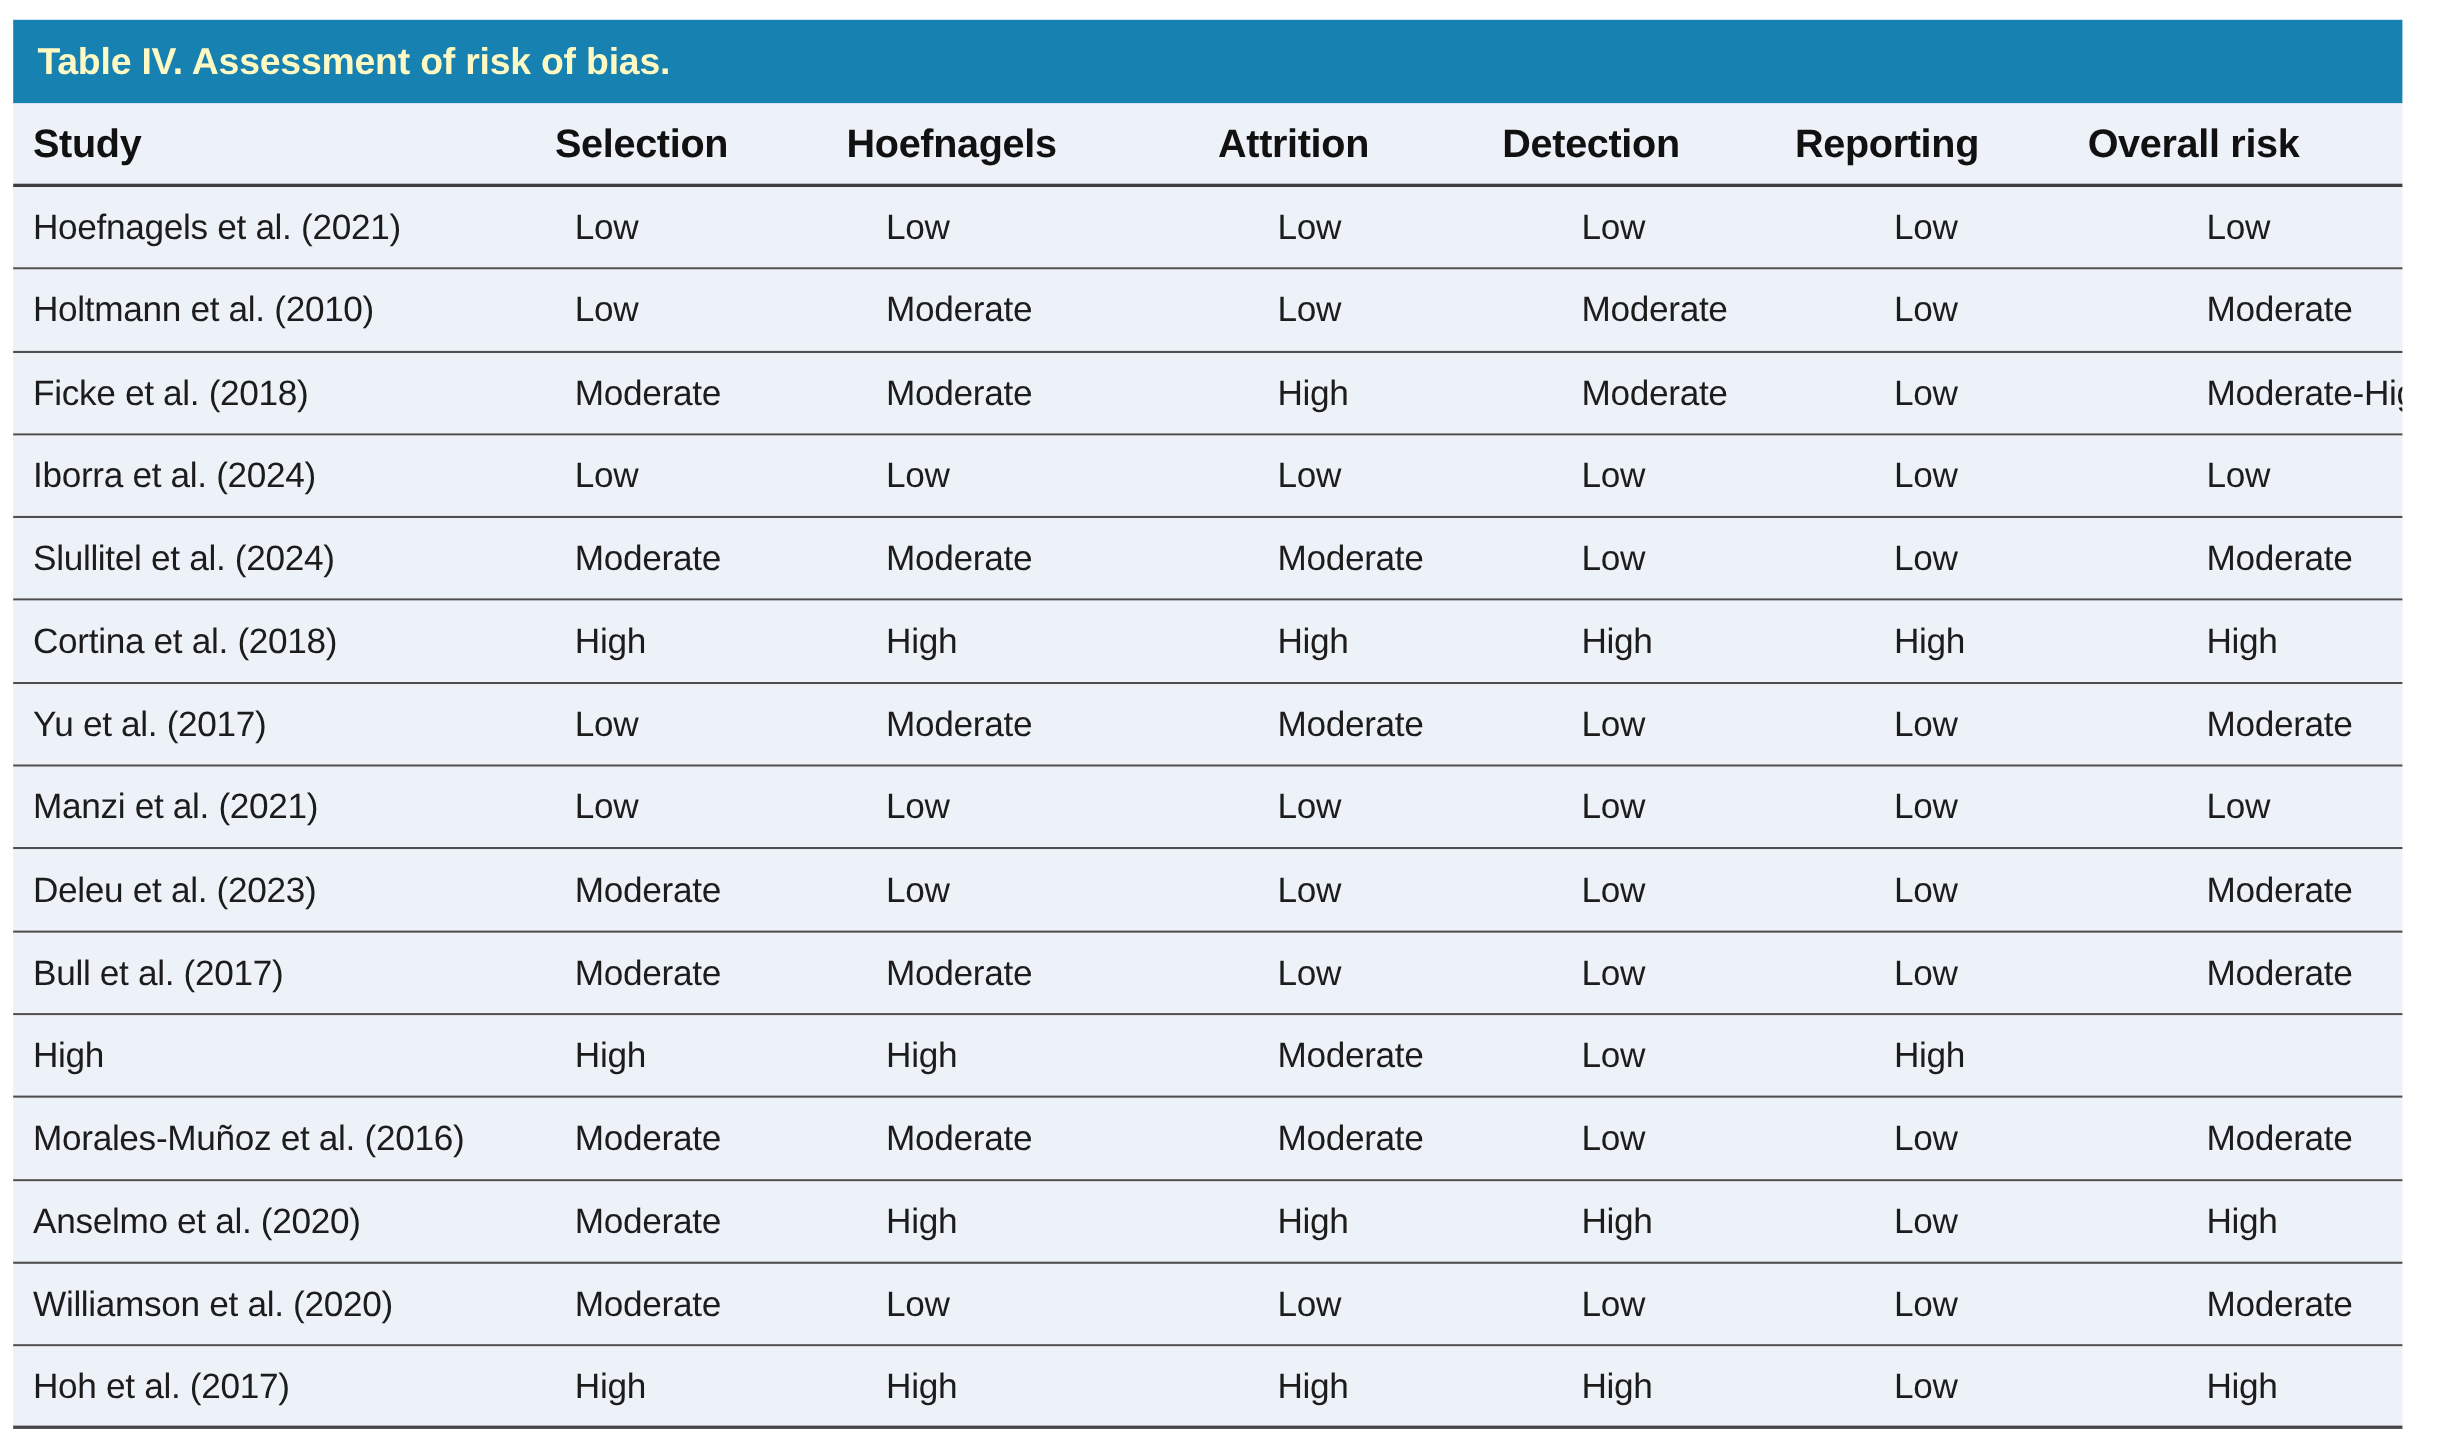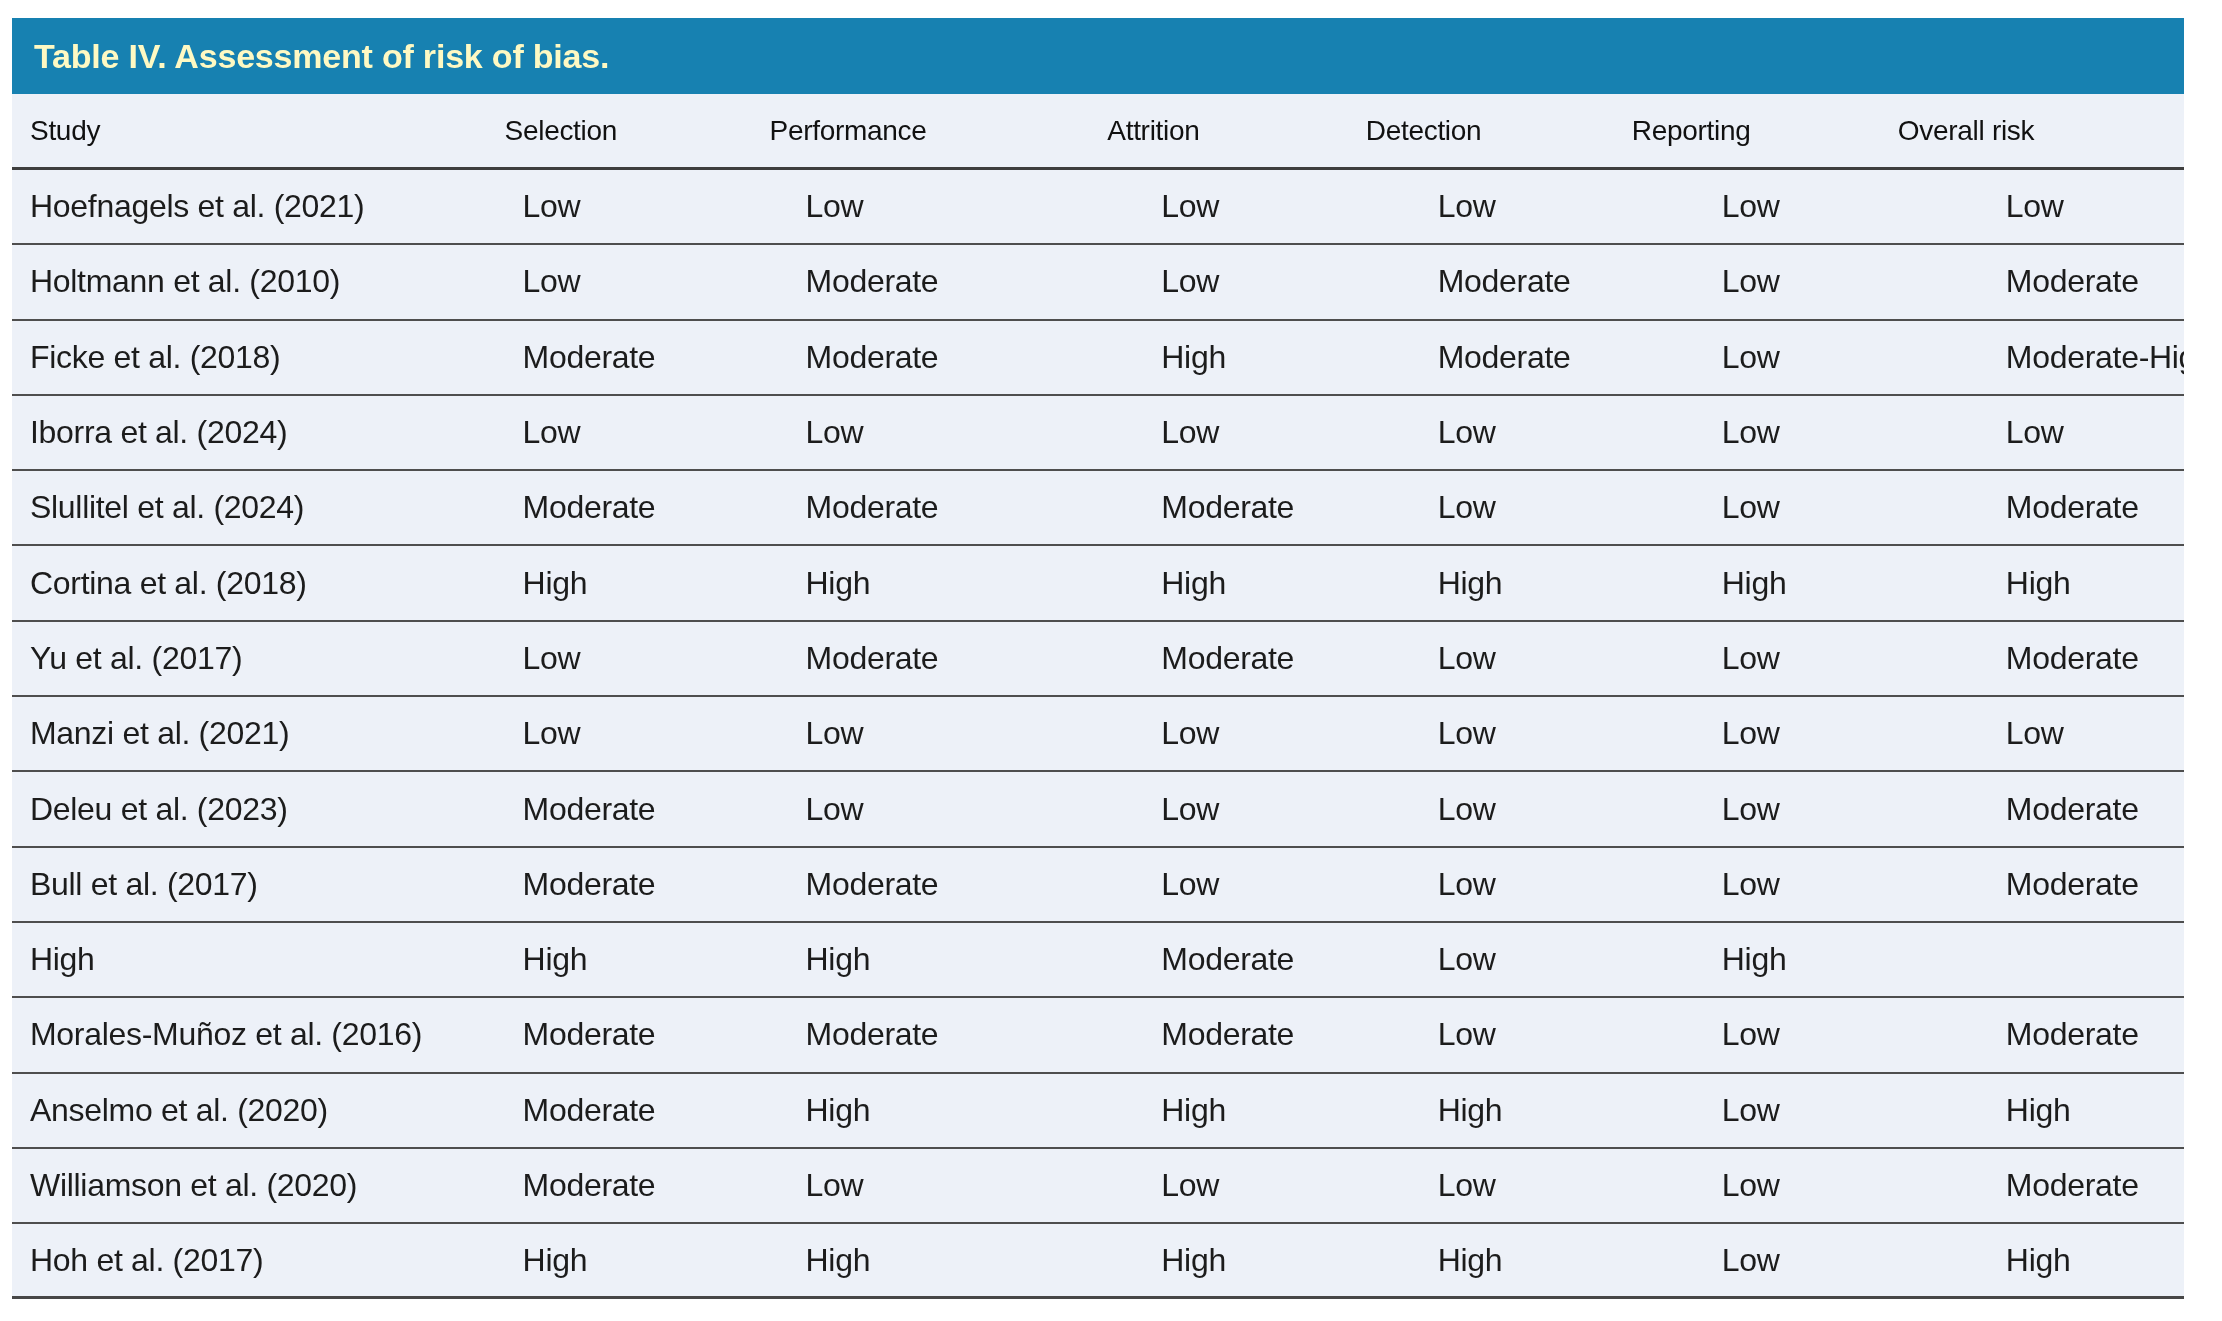--- a/index.html
+++ b/index.html
@@ -46,8 +46,8 @@
     display: flex;
     align-items: center;
     padding-left: 18px;
-    font-weight: 400;
-    font-size: 28px;
+    font-weight: 700;
+    font-size: 36px;
     color: #111111;
     letter-spacing: -0.3px;
     overflow: hidden;

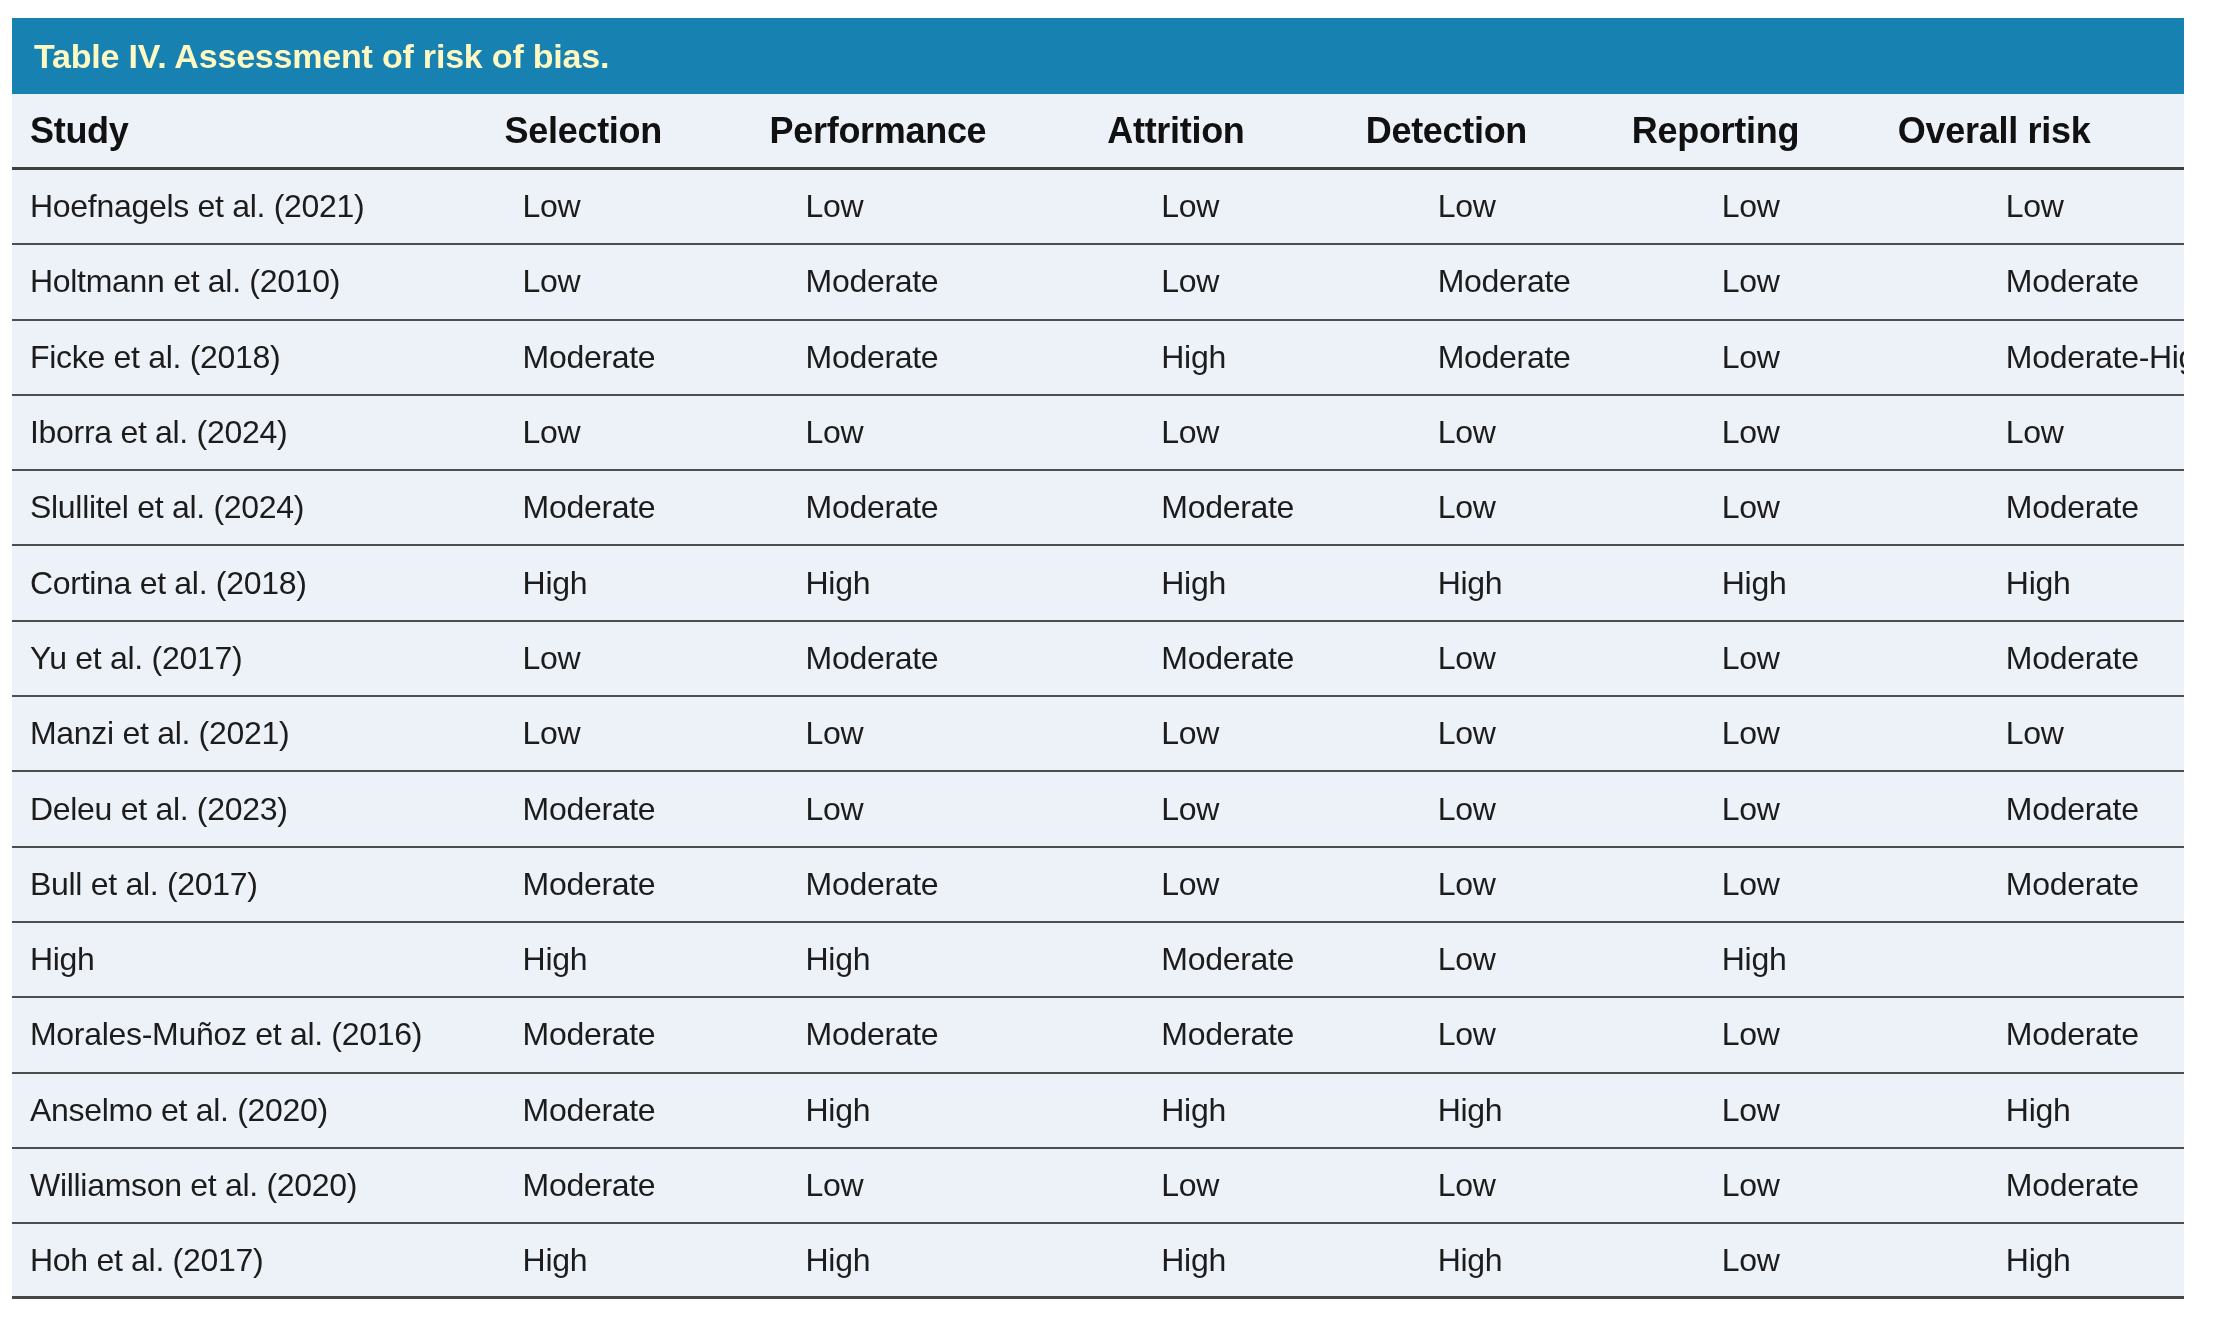--- a/index.html
+++ b/index.html
@@ -84,7 +84,7 @@
   <div class="grid header-row">
     <div class="th">Study</div>
     <div class="th">Selection</div>
-    <div class="th">Performance</div>
+    <div class="th">Hoefnagels</div>
     <div class="th">Attrition</div>
     <div class="th">Detection</div>
     <div class="th">Reporting</div>

